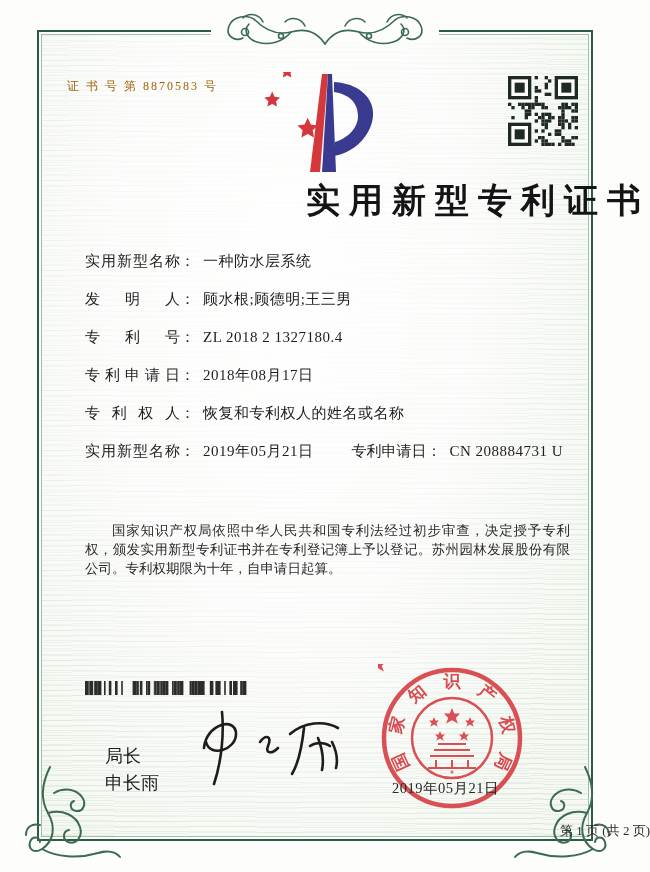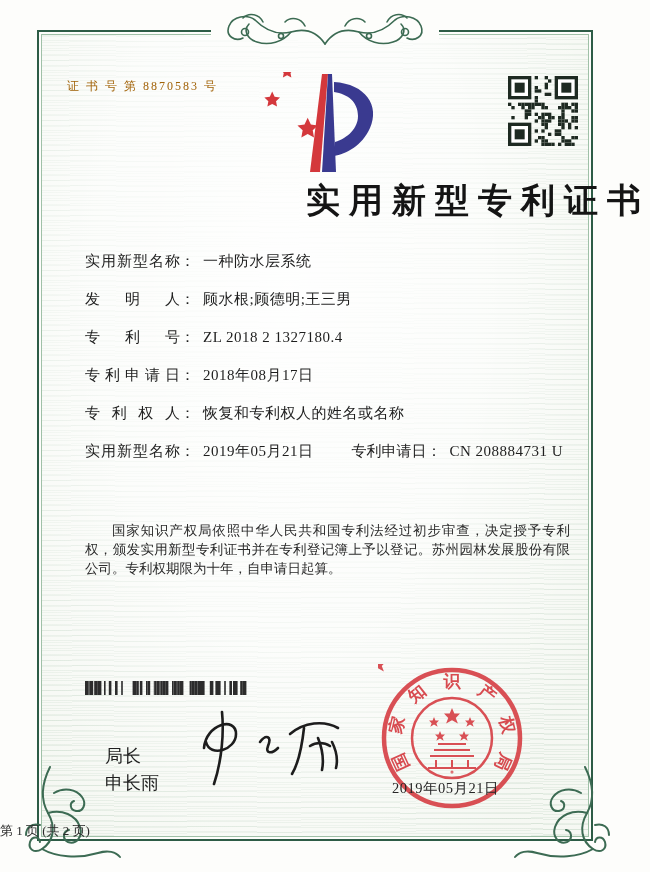--- a/index.html
+++ b/index.html
@@ -50,7 +50,7 @@
     letter-spacing:0.5px;white-space:nowrap;
   }
   .footer{
-    position:absolute;left:0;right:0;top:822px;text-align:left;font-size:13px;color:#2b2b2b;
+    position:absolute;left:0;right:0;top:822px;text-align:right;font-size:13px;color:#2b2b2b;
   }
   .ornament-top{position:absolute;left:205px;top:6px;}
   .flourish-bl{position:absolute;left:20px;top:765px;}

